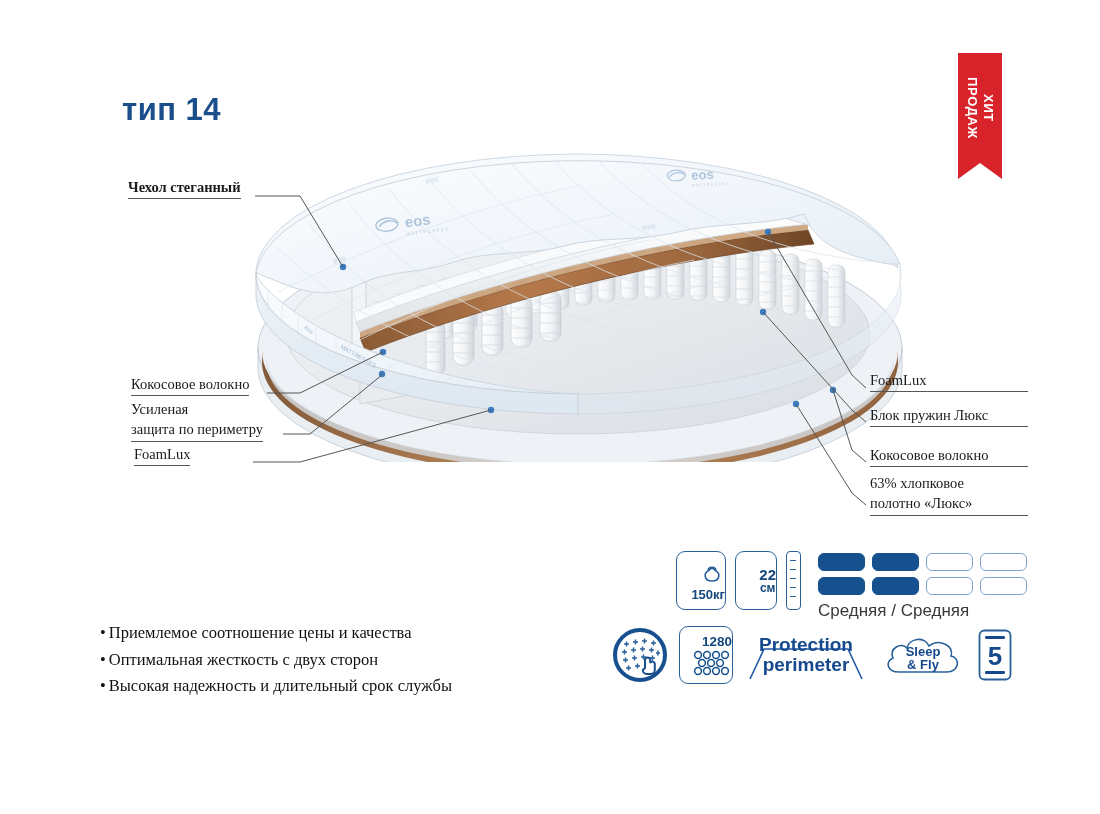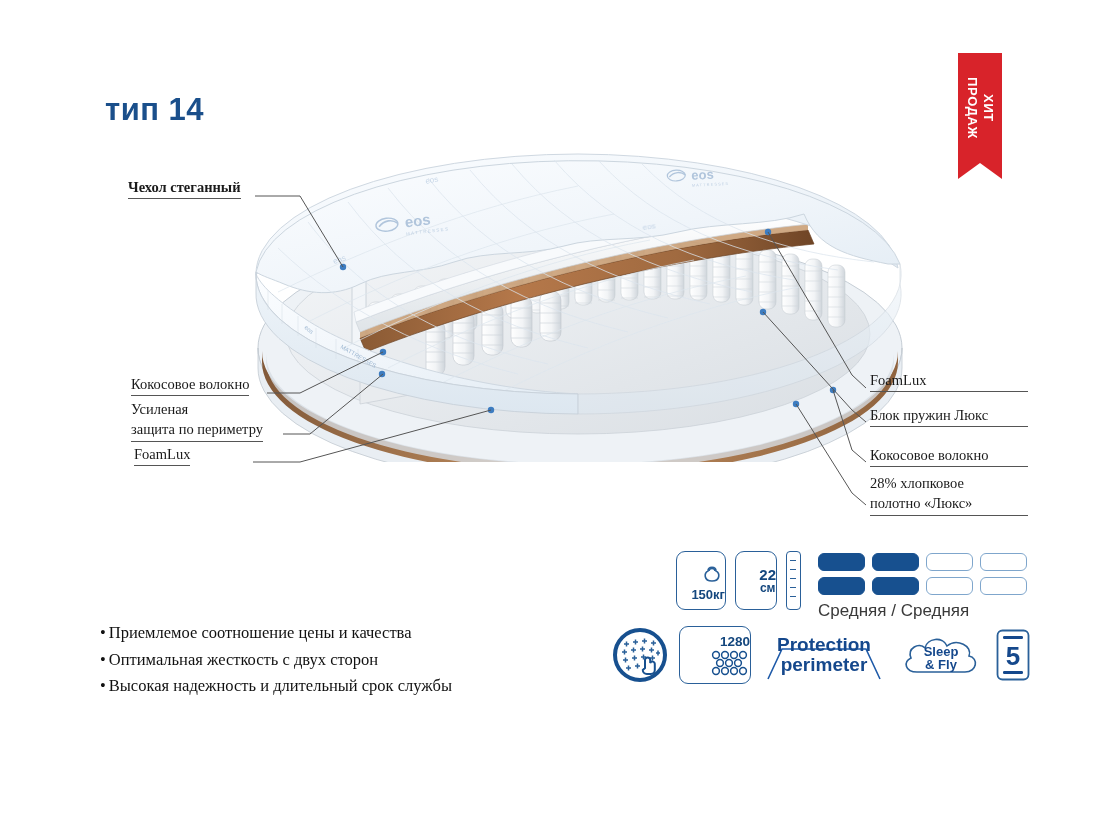--- a/index.html
+++ b/index.html
@@ -12,7 +12,7 @@
 
   
   .title{
-    position:absolute;left:105px;top:92px;
+    position:absolute;left:122px;top:92px;
     font-family:"Liberation Sans", sans-serif;
     font-size:31px;font-weight:600;color:#1a4f8b;letter-spacing:.5px;text-align:center;
   }

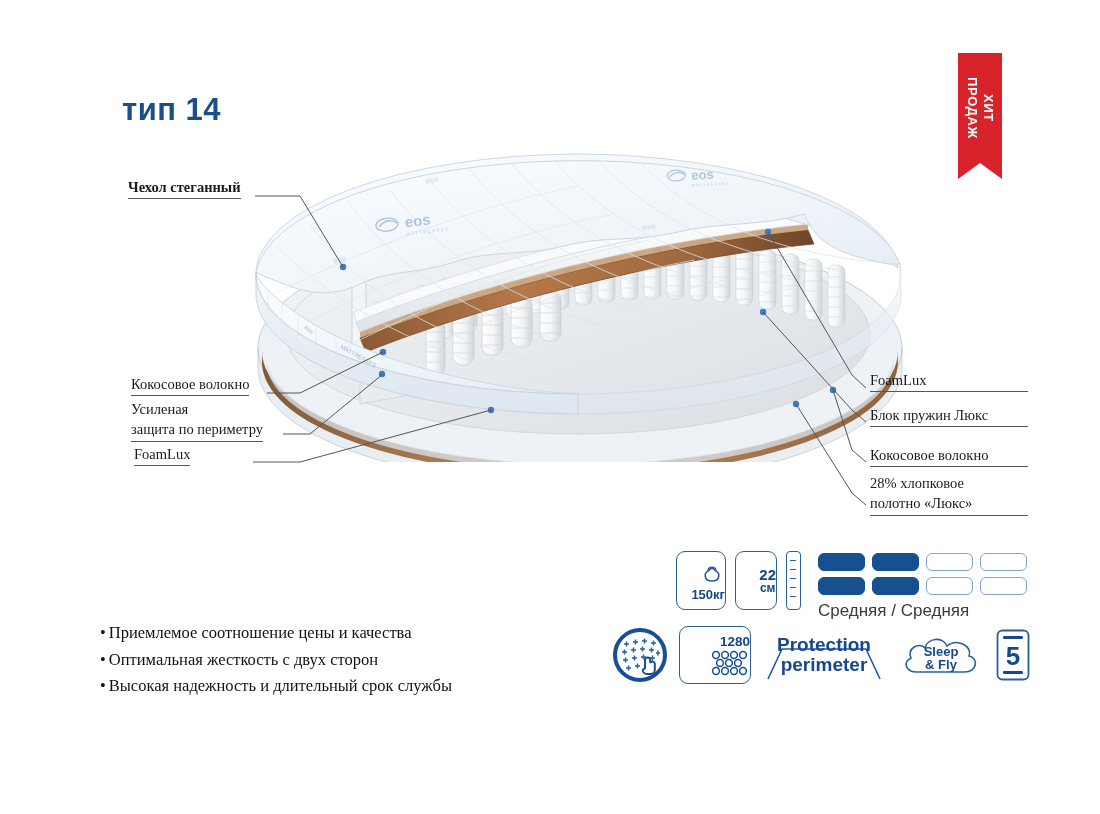--- a/index.html
+++ b/index.html
@@ -434,7 +434,7 @@
   </div>
 
   <div class="lbl lbl-right two" style="left:870px;top:474px;width:158px;">
-    <span class="ul">28% хлопковое</span>
+    <span class="ul">63% хлопковое</span>
     <span class="ul last">полотно «Люкс»</span>
   </div>
 

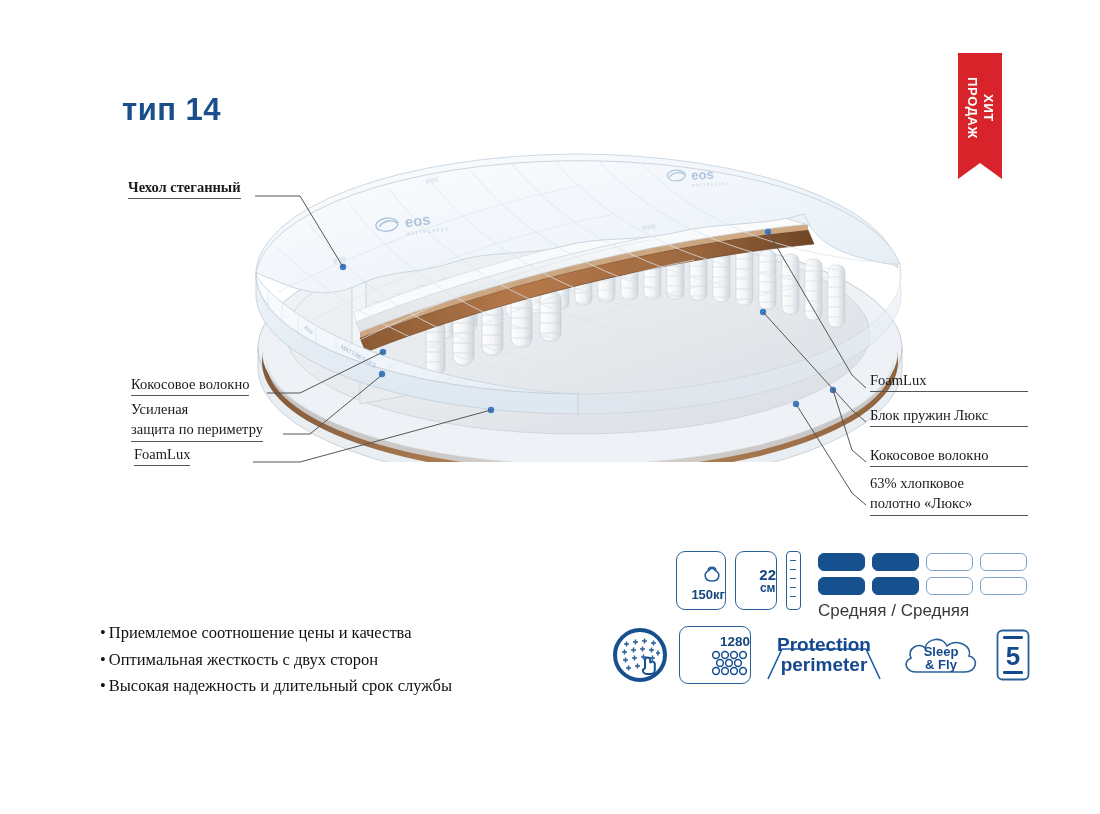--- a/index.html
+++ b/index.html
@@ -96,7 +96,7 @@
   }
 
   .springs-circle{width:56px;height:56px;}
-  .ico-count{width:52px;height:56px;padding-left:18px;}
+  .ico-count{width:52px;height:56px;}
   .ico-count .num{
     font-family:"Liberation Sans",sans-serif;font-size:13.5px;font-weight:700;color:#14477e;
     margin-bottom:1px;

